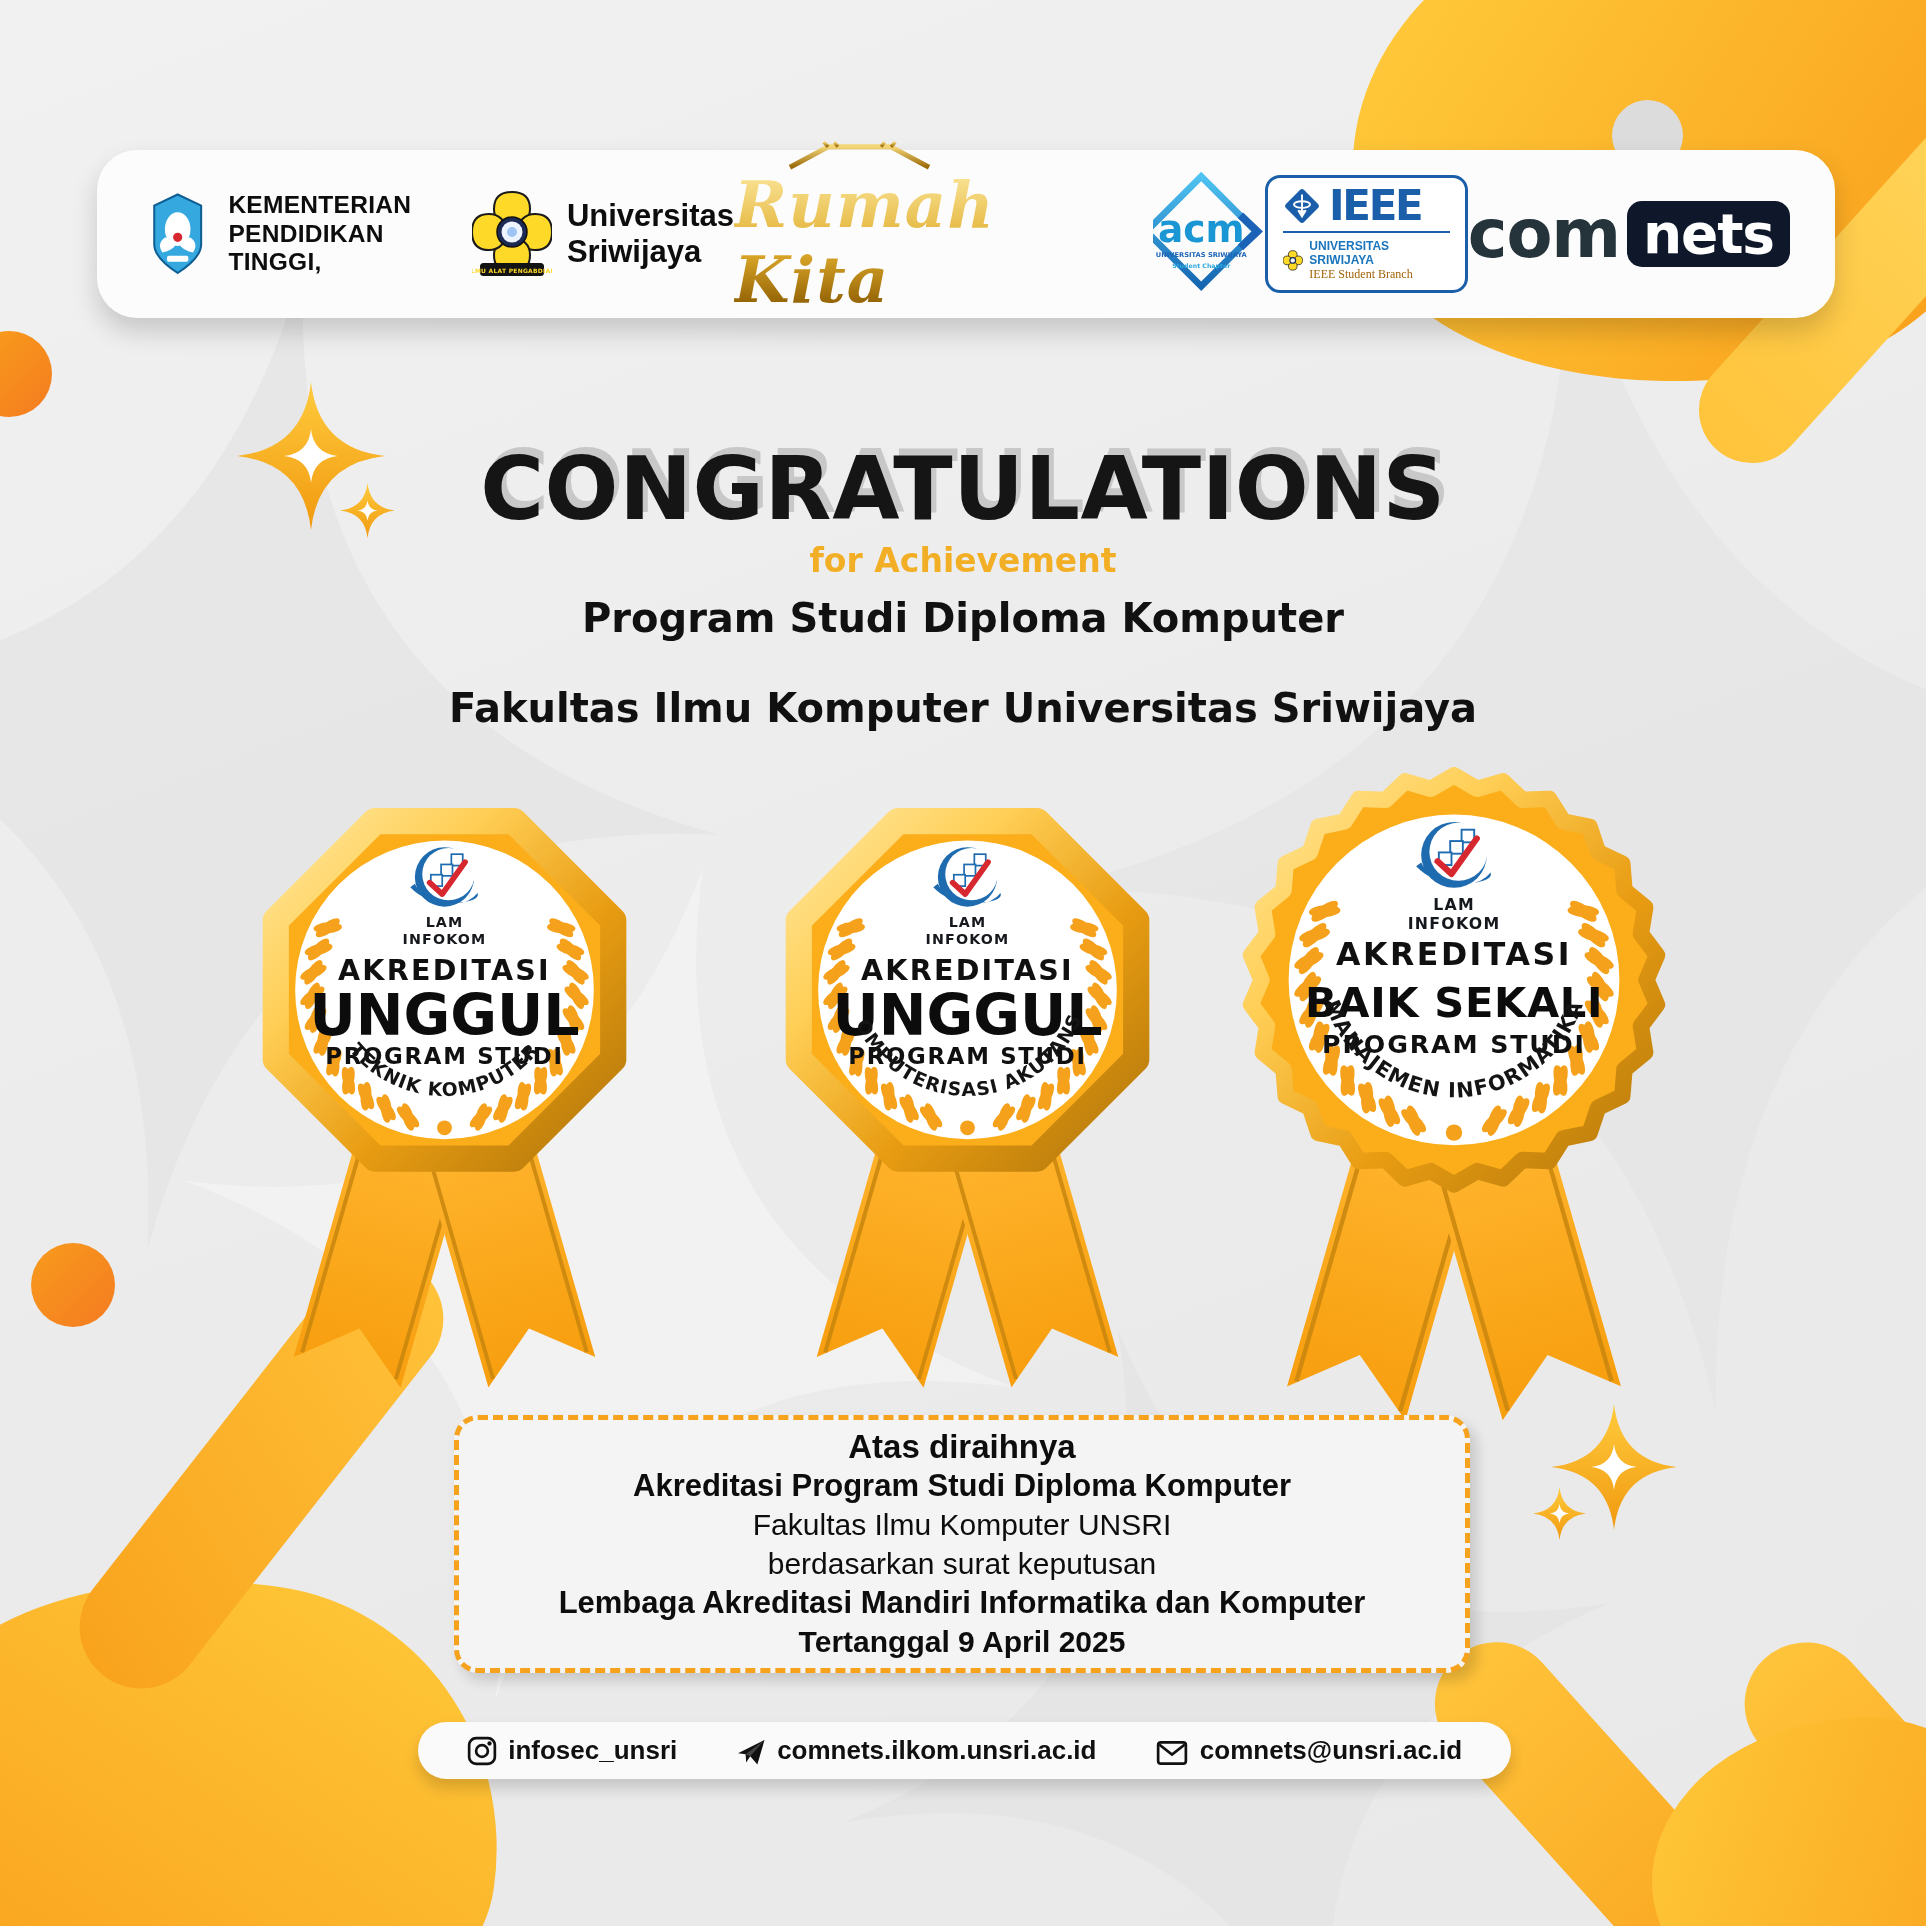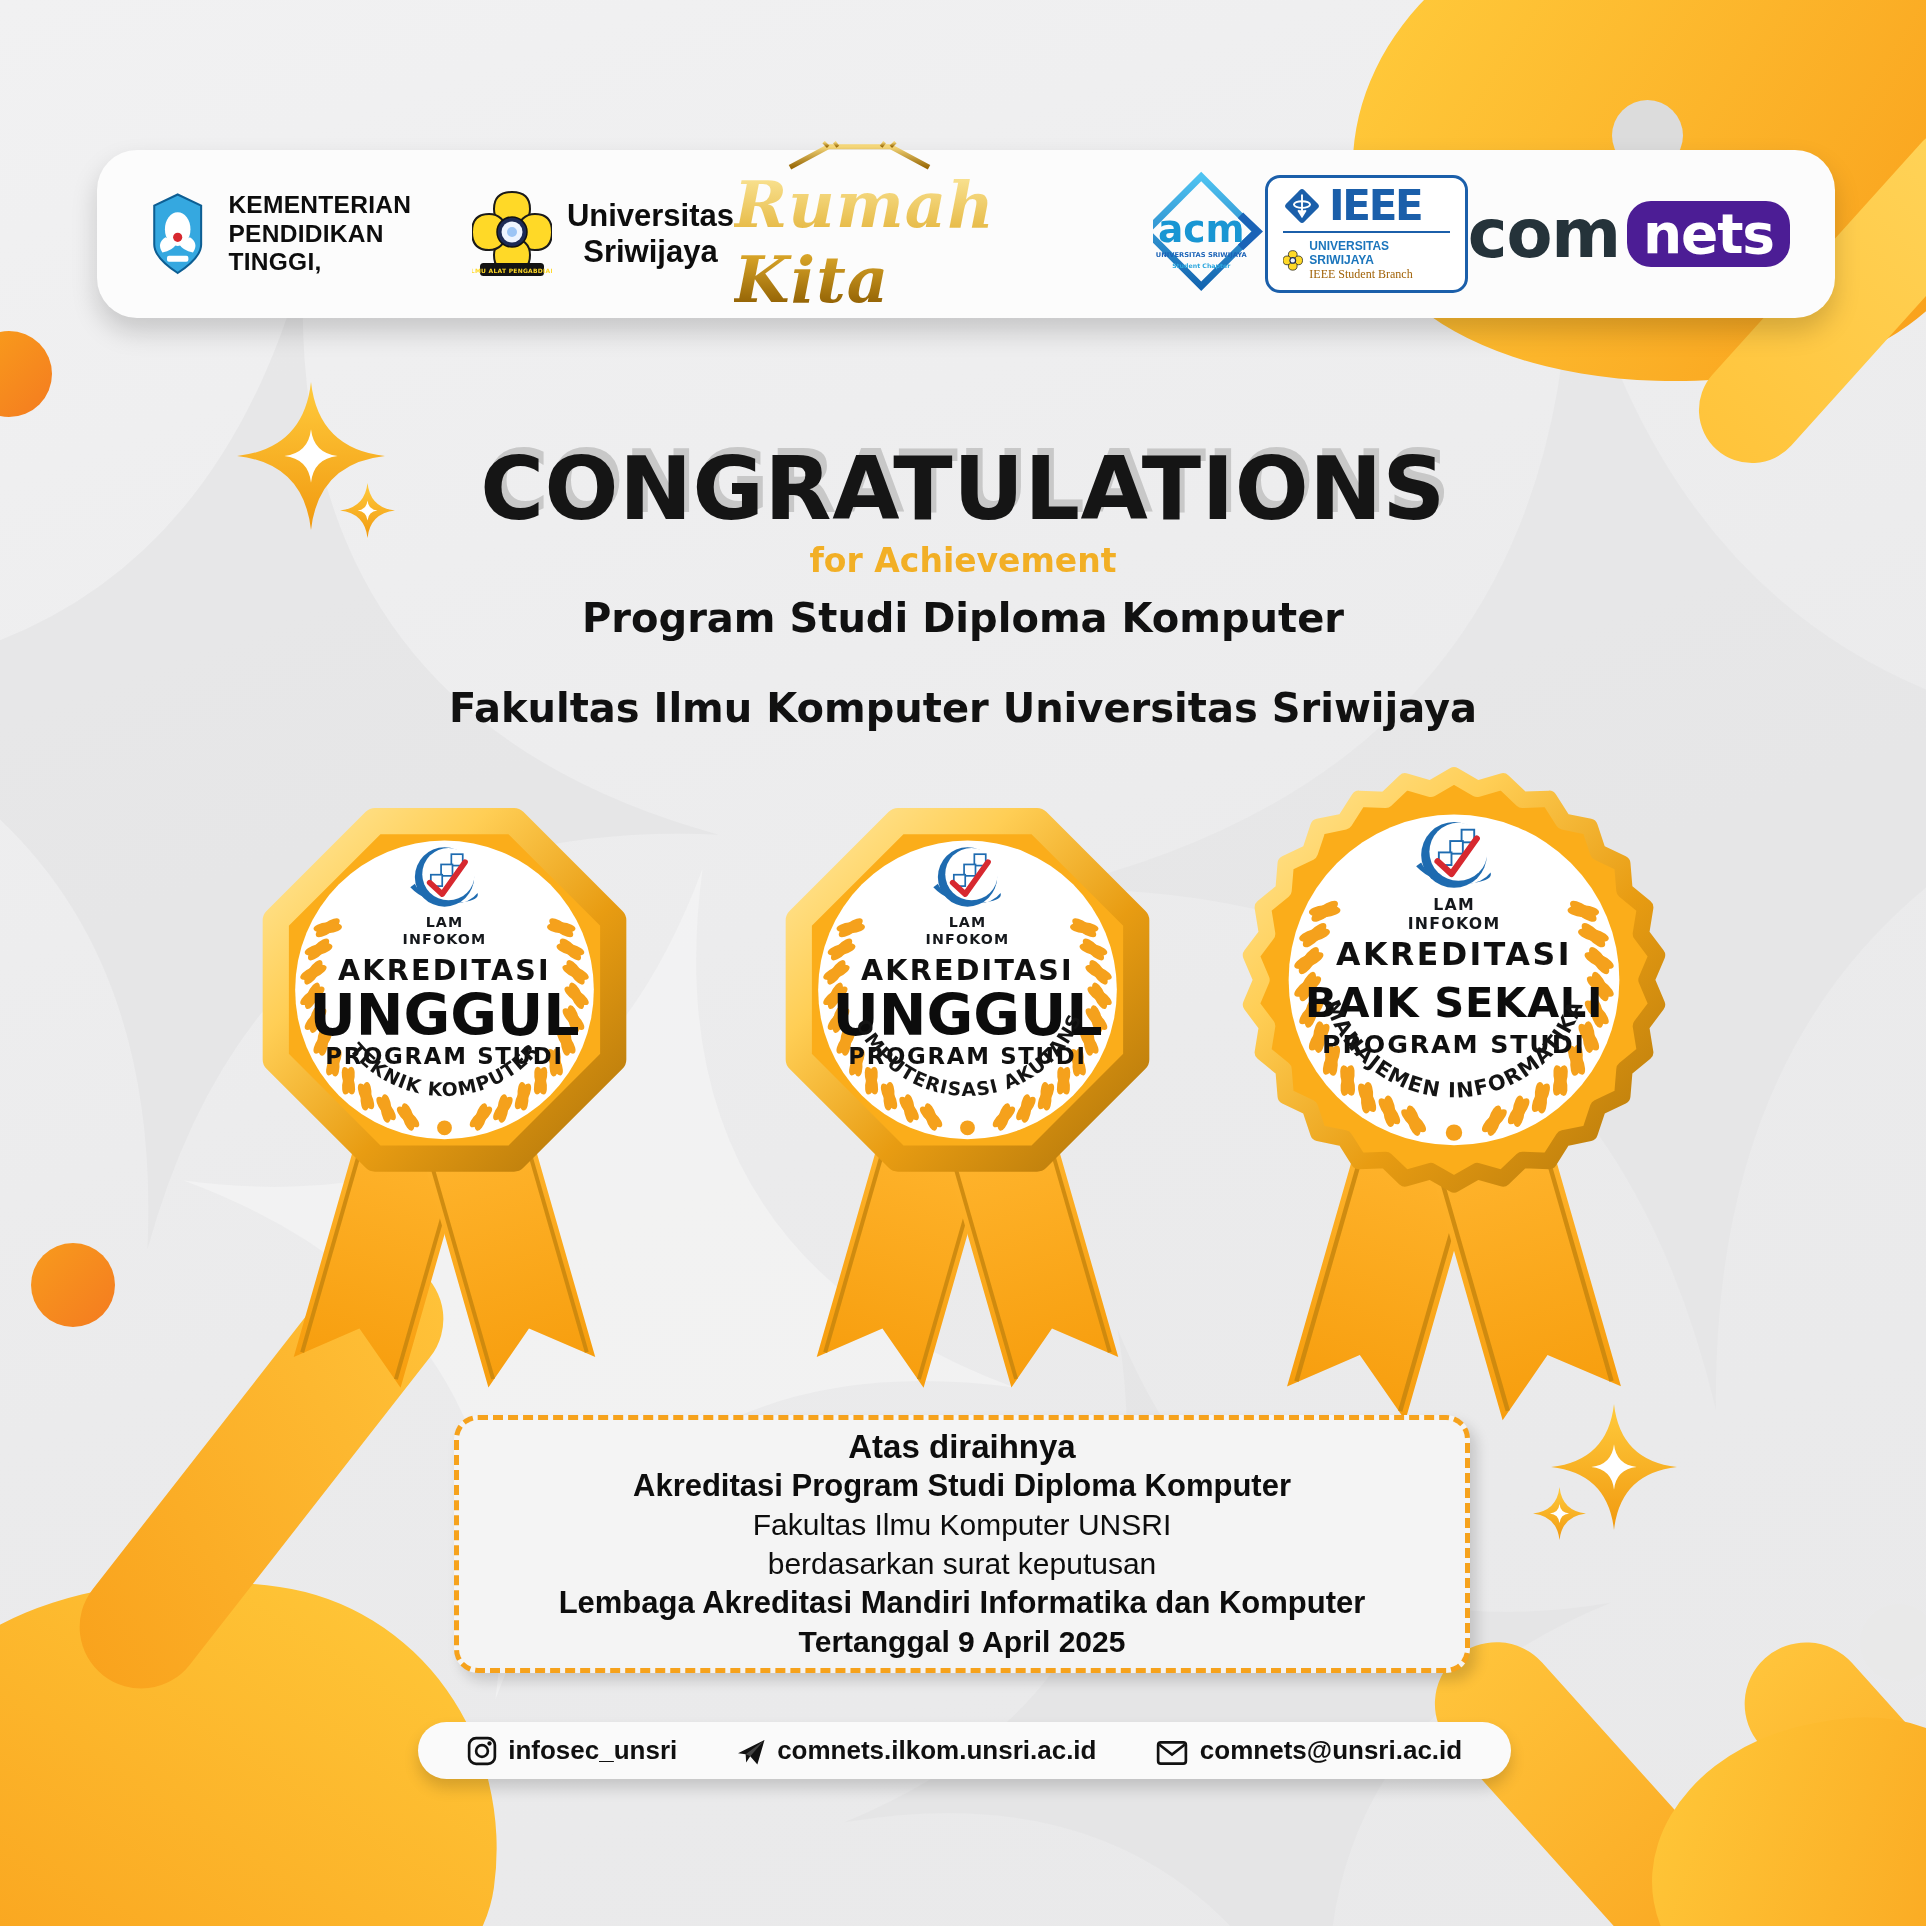--- a/index.html
+++ b/index.html
@@ -48,7 +48,7 @@
   .hgroup{display:flex;align-items:center;gap:15px;}
   .ministry-text{font-weight:bold;font-size:24.5px;line-height:1.17;letter-spacing:0.3px;color:#0d0d0d;
     font-family:"Liberation Sans",sans-serif;}
-  .unsri-text{font-weight:bold;font-size:31px;line-height:1.15;color:#0d0d0d;font-family:"Liberation Sans",sans-serif;text-align:center;}
+  .unsri-text{font-weight:bold;font-size:31px;line-height:1.15;color:#0d0d0d;font-family:"Liberation Sans",sans-serif;}
   .rumah{position:relative;padding-top:15px;}
   .rumah-text{font:italic bold 64px "DejaVu Serif",serif;letter-spacing:1.1px;
     background:linear-gradient(180deg,#F8E08E 8%,#E0AC2C 55%,#8a5a00 96%);

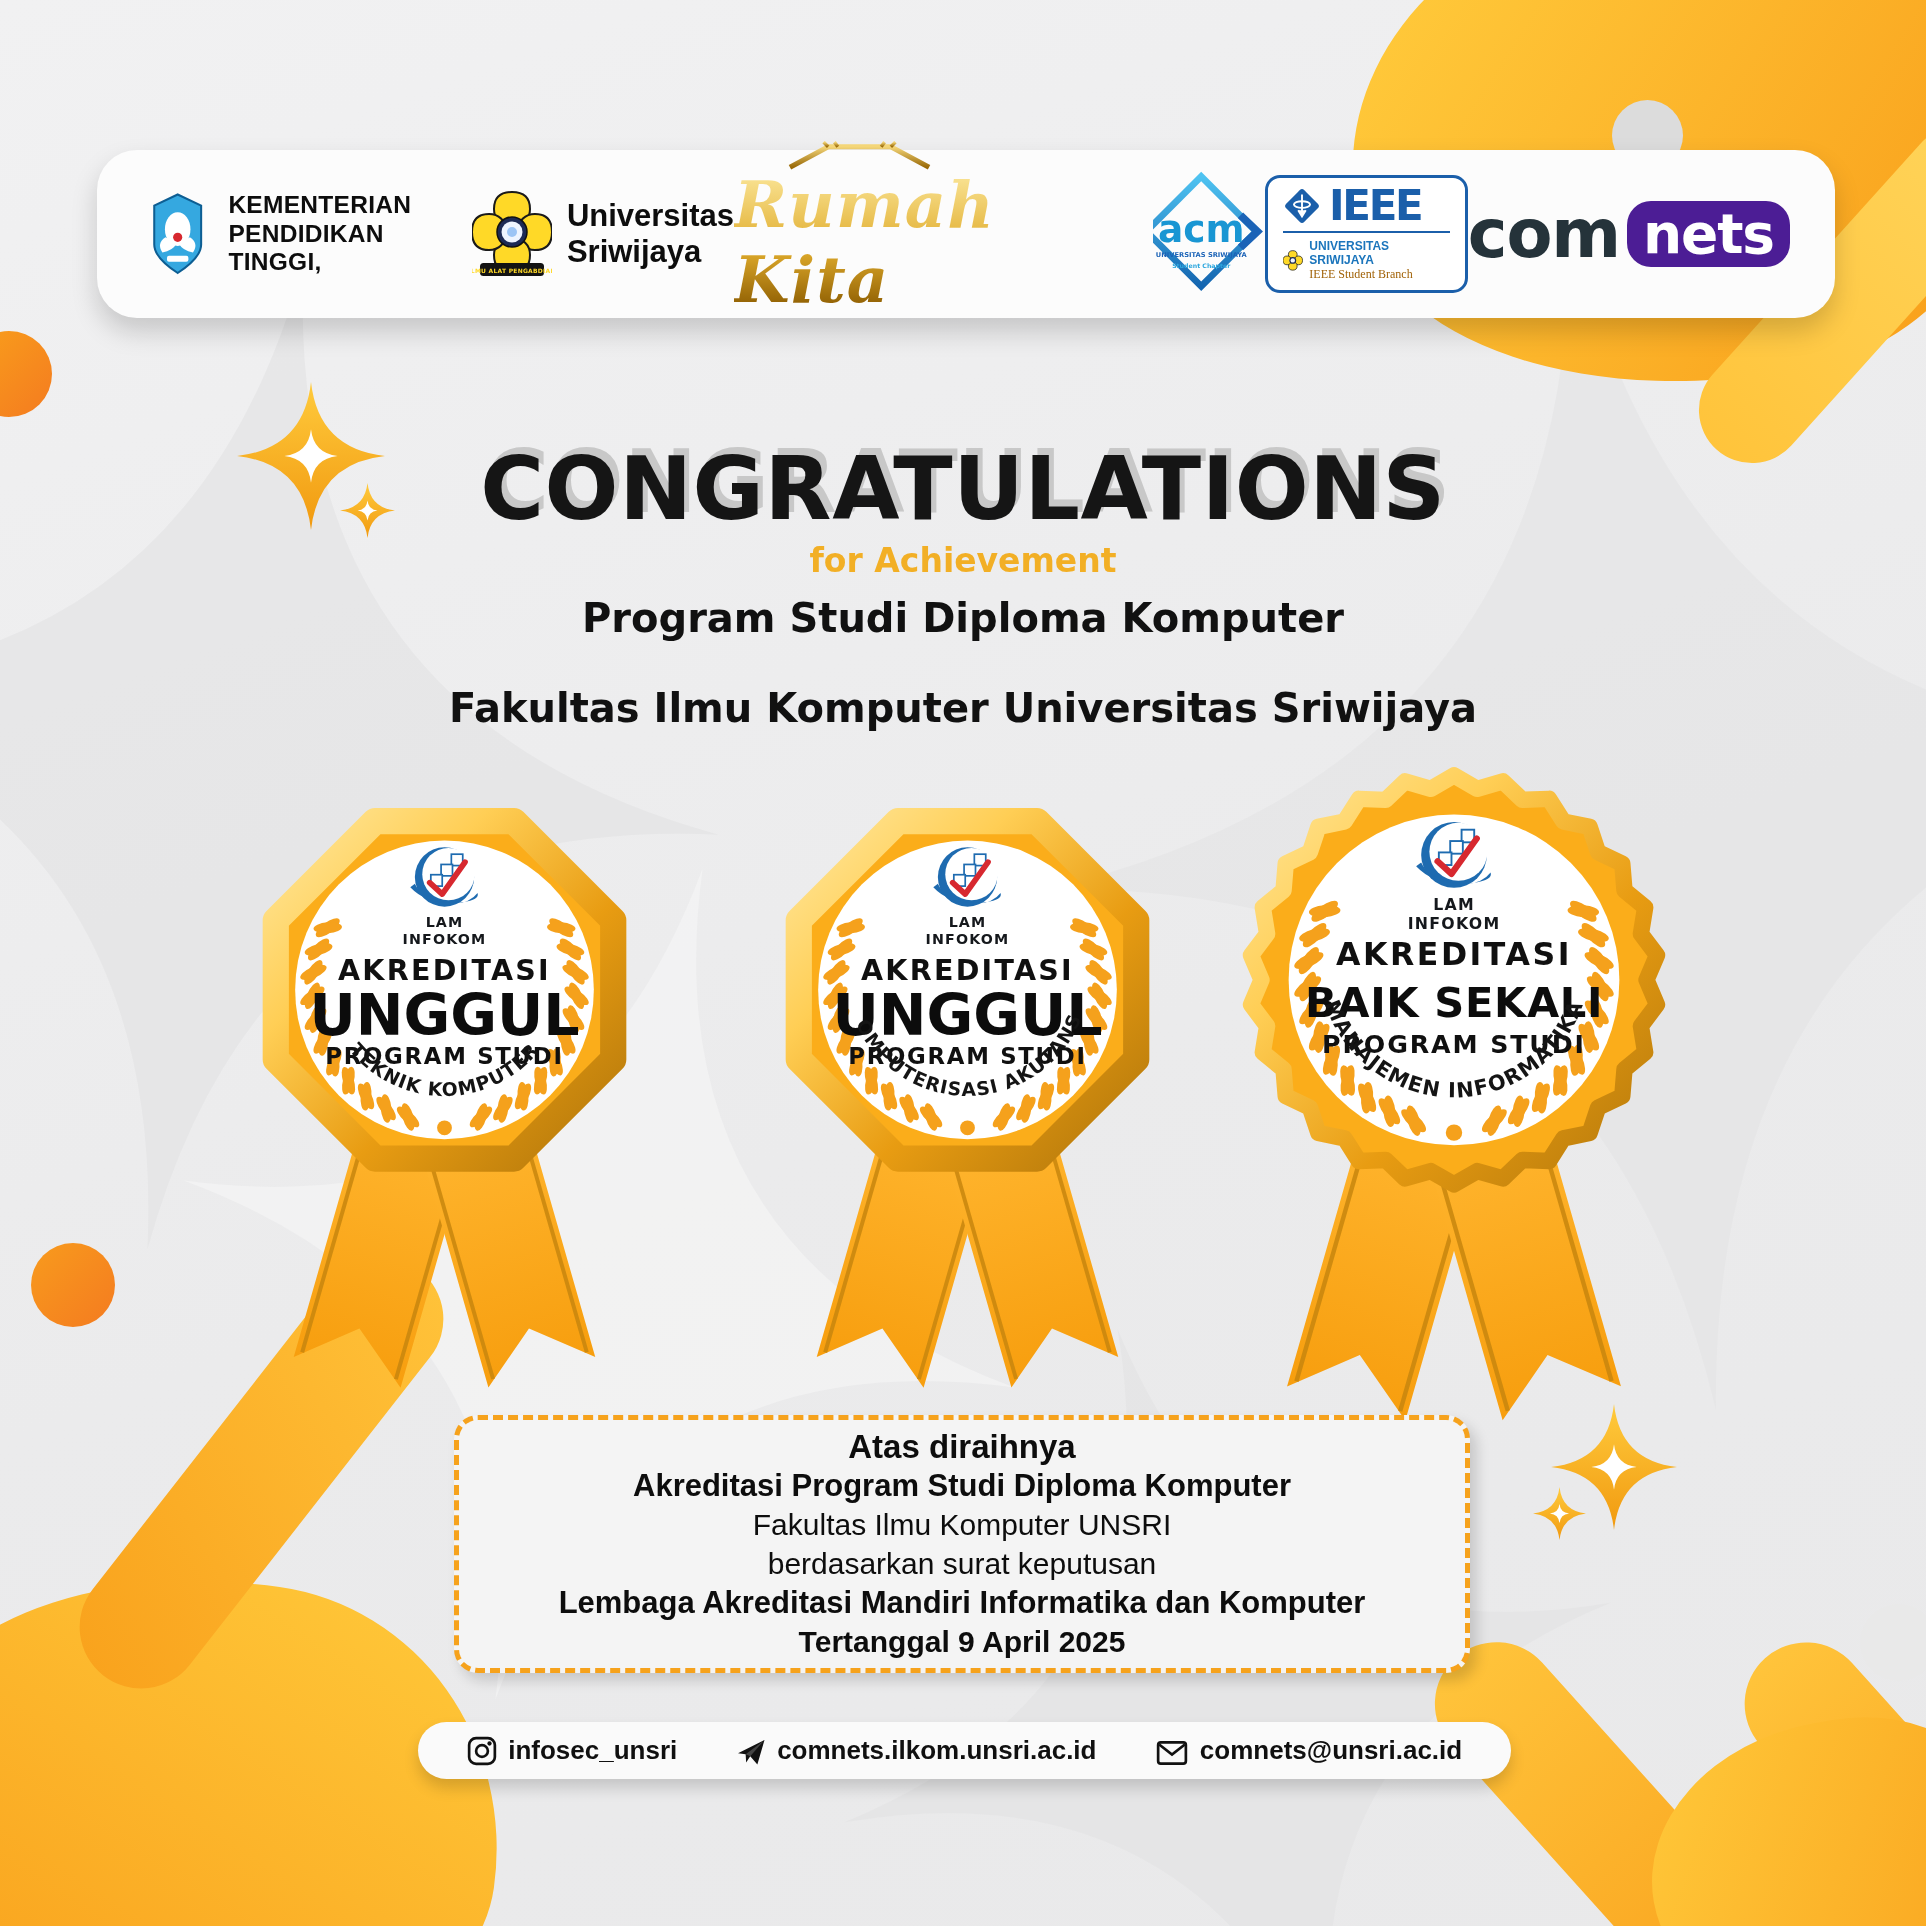--- a/index.html
+++ b/index.html
@@ -63,7 +63,7 @@
   .comnets{text-align:right;}
   .comnets-row{display:flex;align-items:center;justify-content:center;gap:6.8px;}
   .com-word{font-weight:bold;font-size:67px;letter-spacing:-1.1px;color:#25333a;line-height:1;}
-  .nets-box{background:#4c1d95;border-radius:24px;padding:5.7px 16px;}
+  .nets-box{background:#0f172a;border-radius:15px;padding:5.7px 16px;}
   .nets-word{font-weight:bold;font-size:55px;letter-spacing:-1.1px;color:#fff;line-height:1;}
   .comnets-caption{margin-top:5.7px;font-size:23.4px;font-weight:600;color:#101010;
     font-family:"Liberation Sans",sans-serif;}

